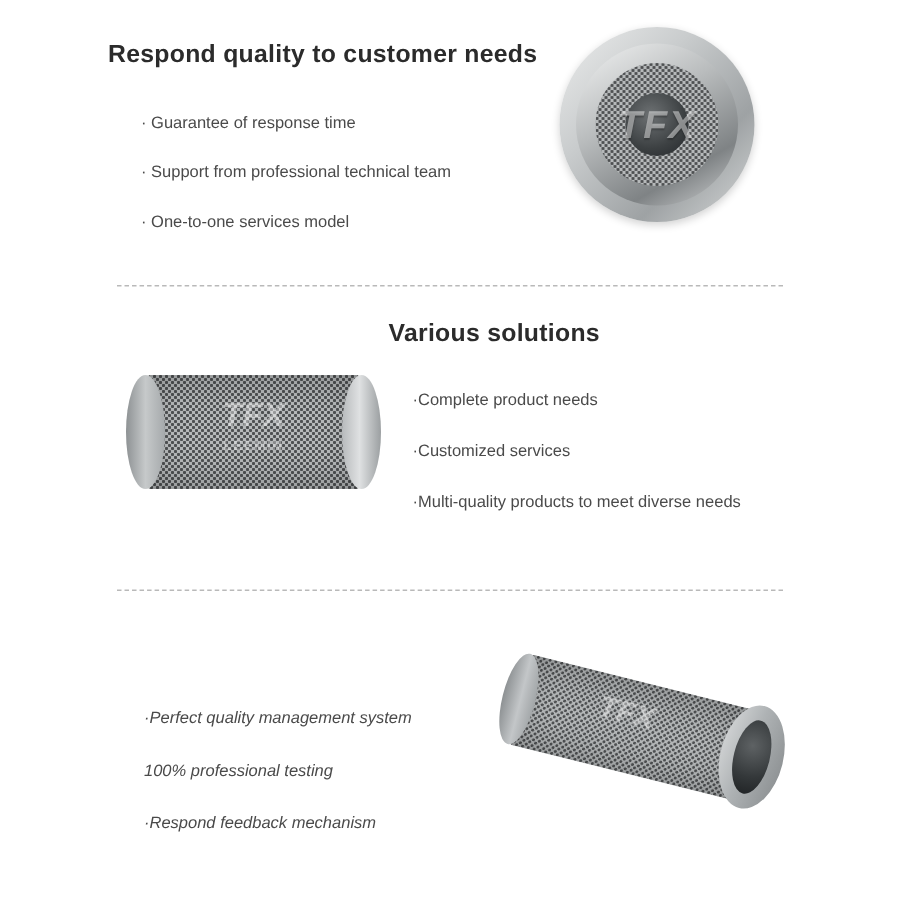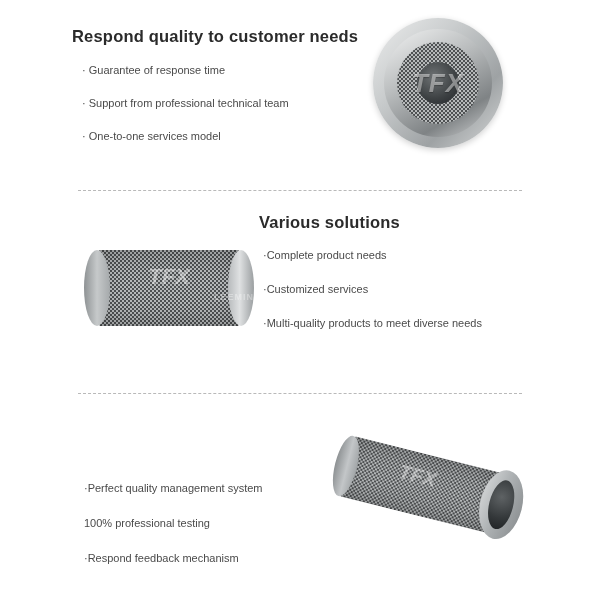--- a/index.html
+++ b/index.html
@@ -34,7 +34,7 @@
   }
   .bullets {
     list-style: none;
-    margin: 4px;
+    margin: 16px;
     padding: 0;
   }
   .bullets li {

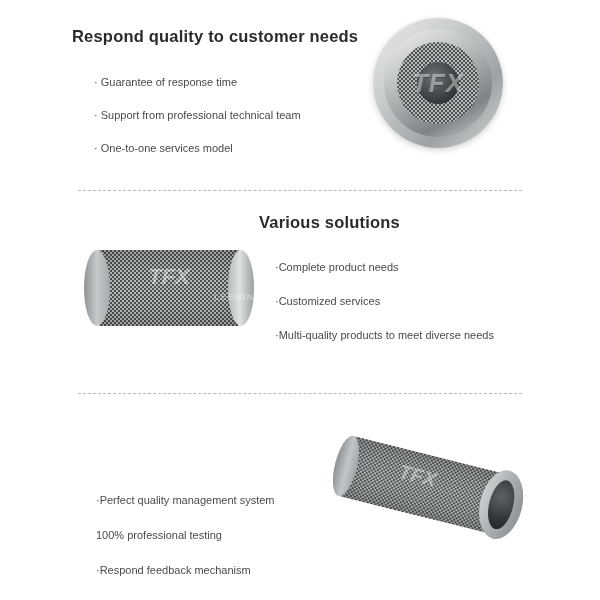--- a/index.html
+++ b/index.html
@@ -147,7 +147,7 @@
   }
   #img-cylinder .wm2 {
     position: absolute; left: 0; top: 42px; width: 170px;
-    text-align: right;
+    text-align: center;
     color: rgba(255,255,255,0.35);
     font-size: 9px; font-weight: bold; letter-spacing: 1px;
   }

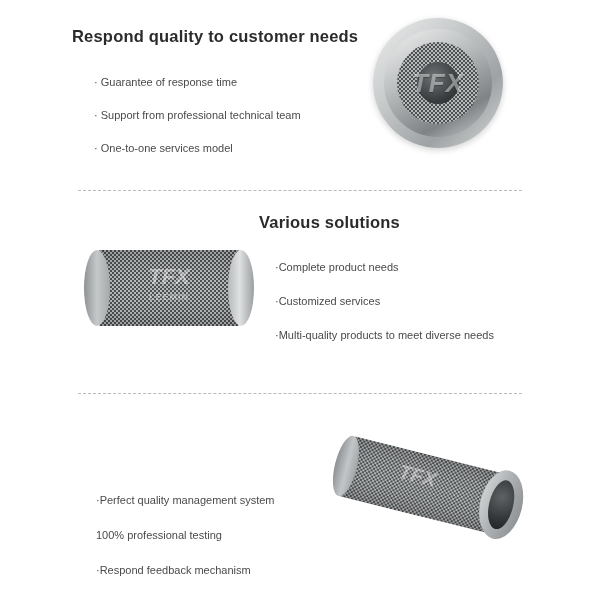--- a/index.html
+++ b/index.html
@@ -70,7 +70,7 @@
   
   #section-3 { position: absolute; left: 0; top: 393px; width: 600px; height: 207px; }
   #section-3 .section-title { position: absolute; left: 82px; top: 24px; }
-  #section-3 .bullets { position: absolute; left: 80px; top: 85px; }
+  #section-3 .bullets { position: absolute; left: 80px; top: 64px; font-style: italic; }
   #section-3 .bullets li { margin-bottom: 22px; }
 
   

